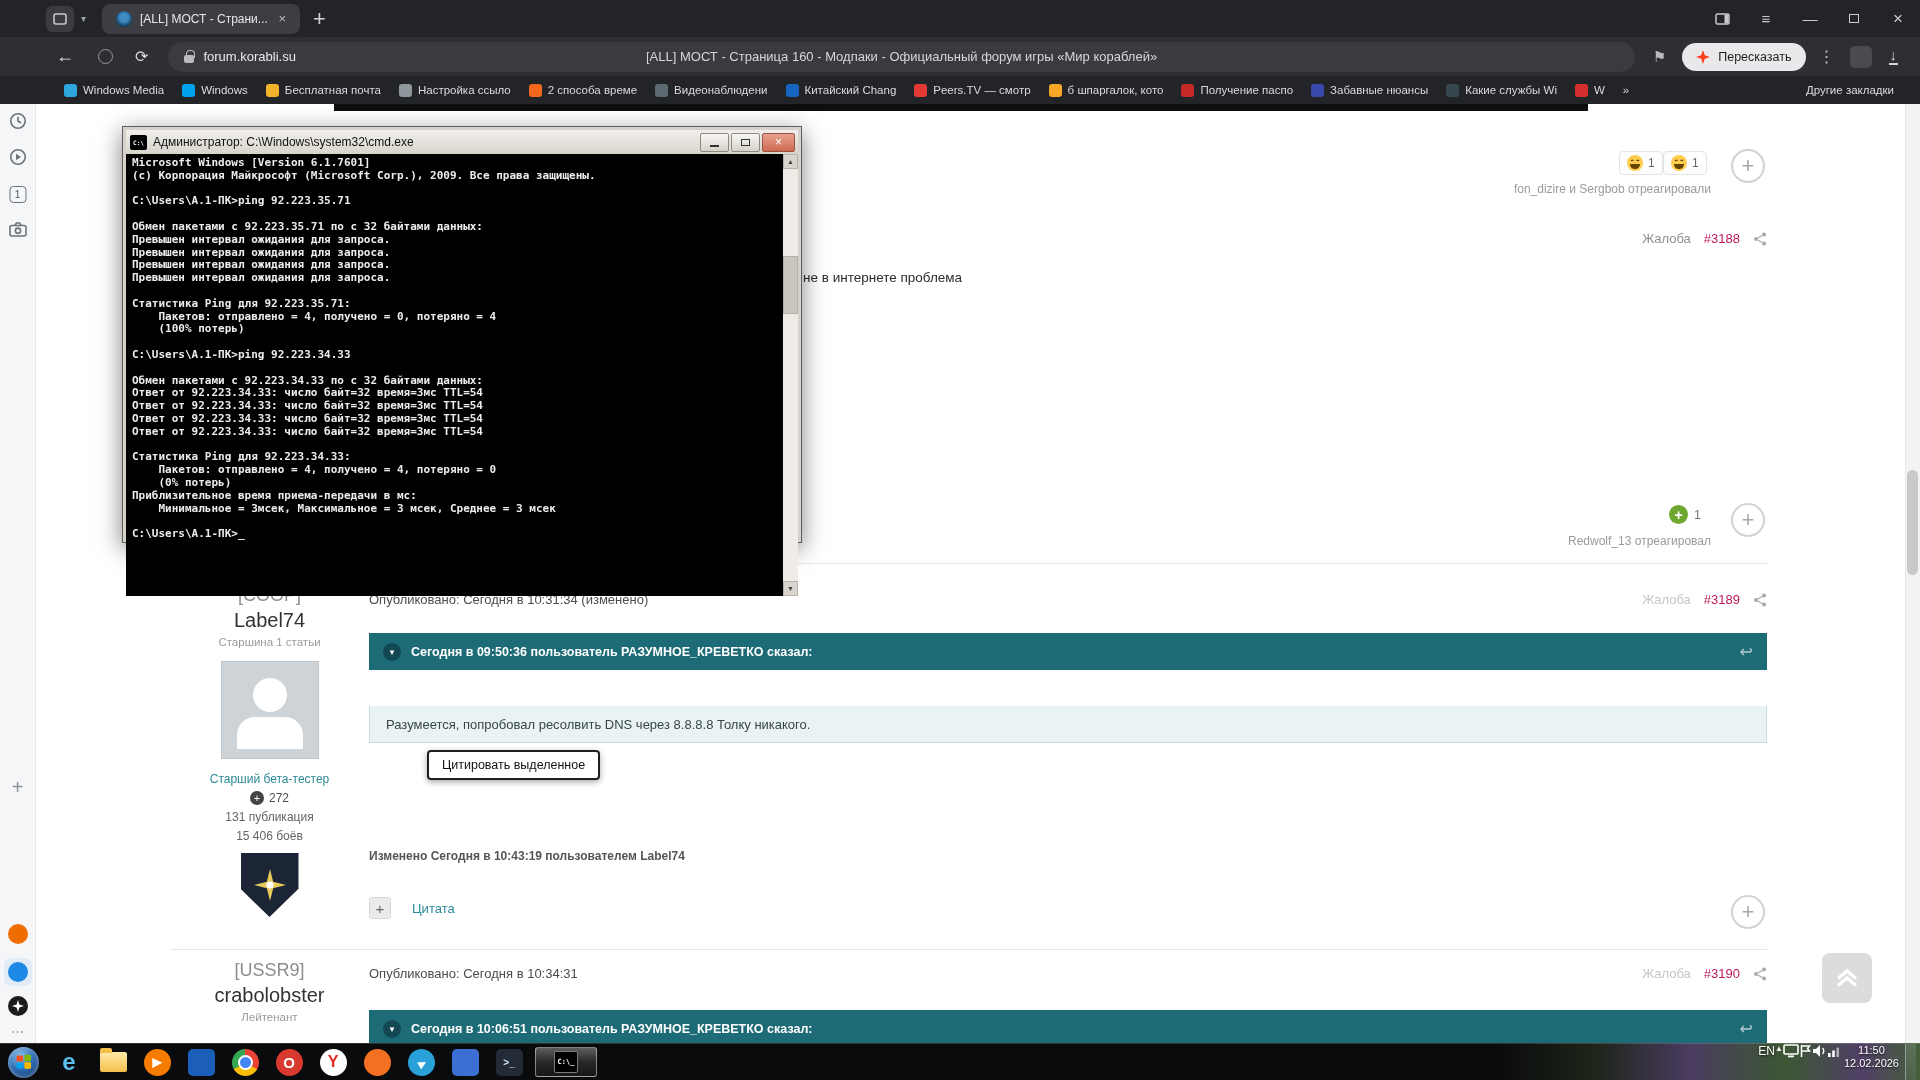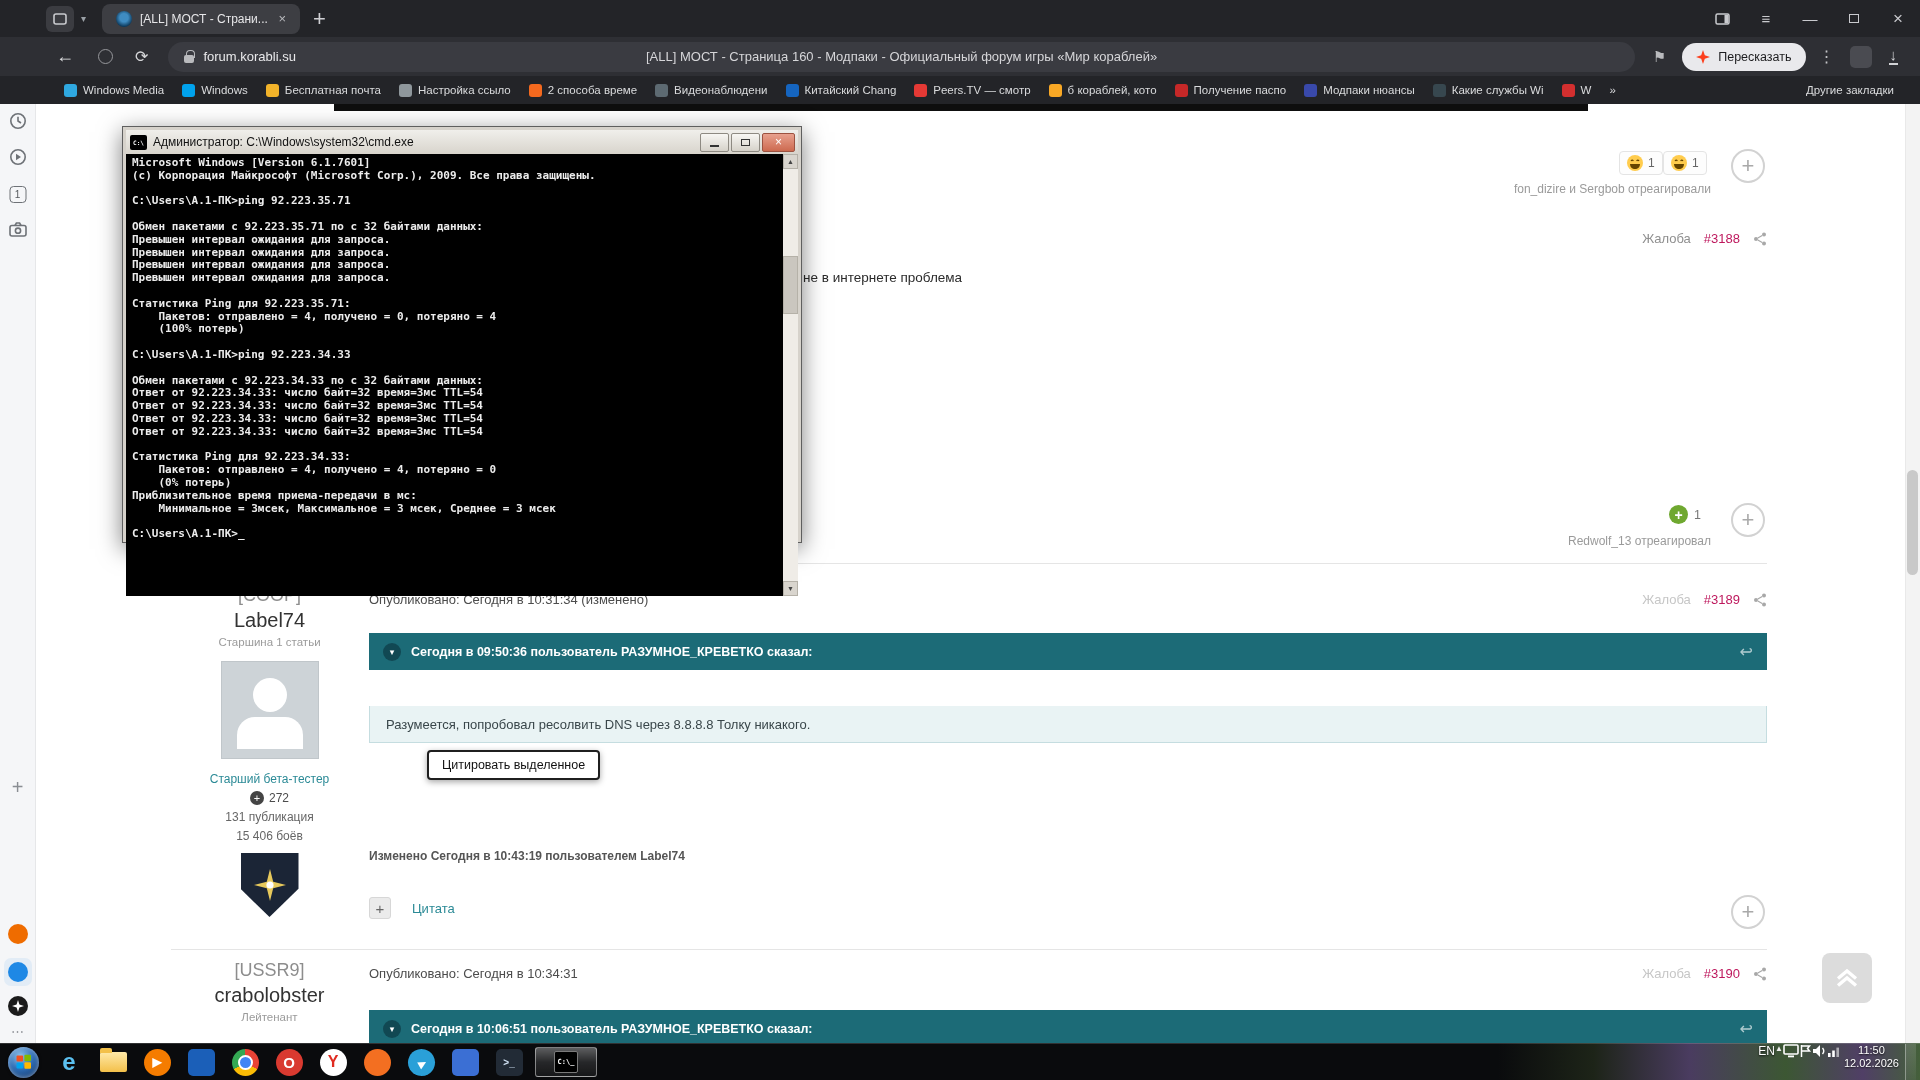--- a/index.html
+++ b/index.html
@@ -360,7 +360,7 @@
         </div>
         <div class="bm-item">
           <span class="bm-fav" style="background: rgb(249, 168, 37);"></span>
-          <span>б кораблей, кото</span>
+          <span>б шпаргалок, кото</span>
         </div>
         <div class="bm-item">
           <span class="bm-fav" style="background: rgb(198, 40, 40);"></span>

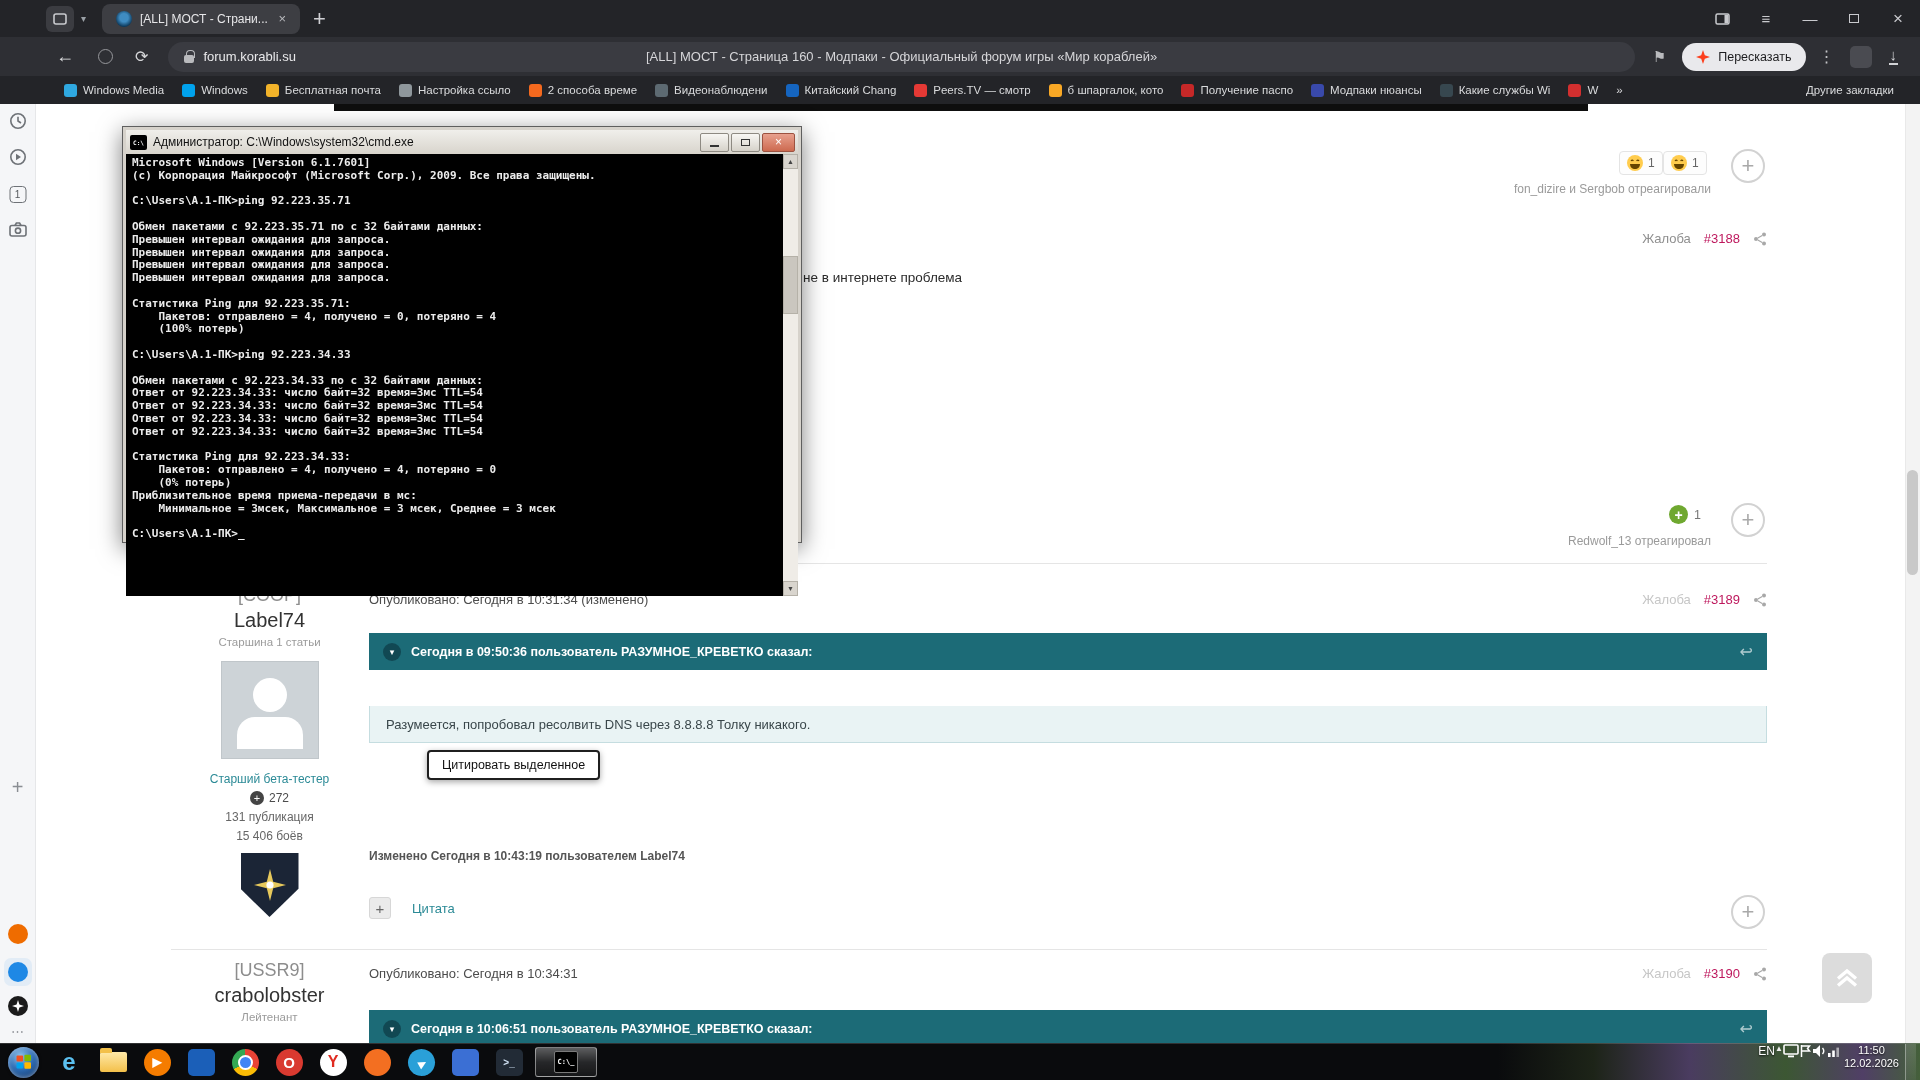--- a/index.html
+++ b/index.html
@@ -368,7 +368,7 @@
         </div>
         <div class="bm-item">
           <span class="bm-fav" style="background: rgb(57, 73, 171);"></span>
-          <span>Модпаки нюансы</span>
+          <span>Забавные нюансы</span>
         </div>
         <div class="bm-item">
           <span class="bm-fav" style="background: rgb(55, 71, 79);"></span>

